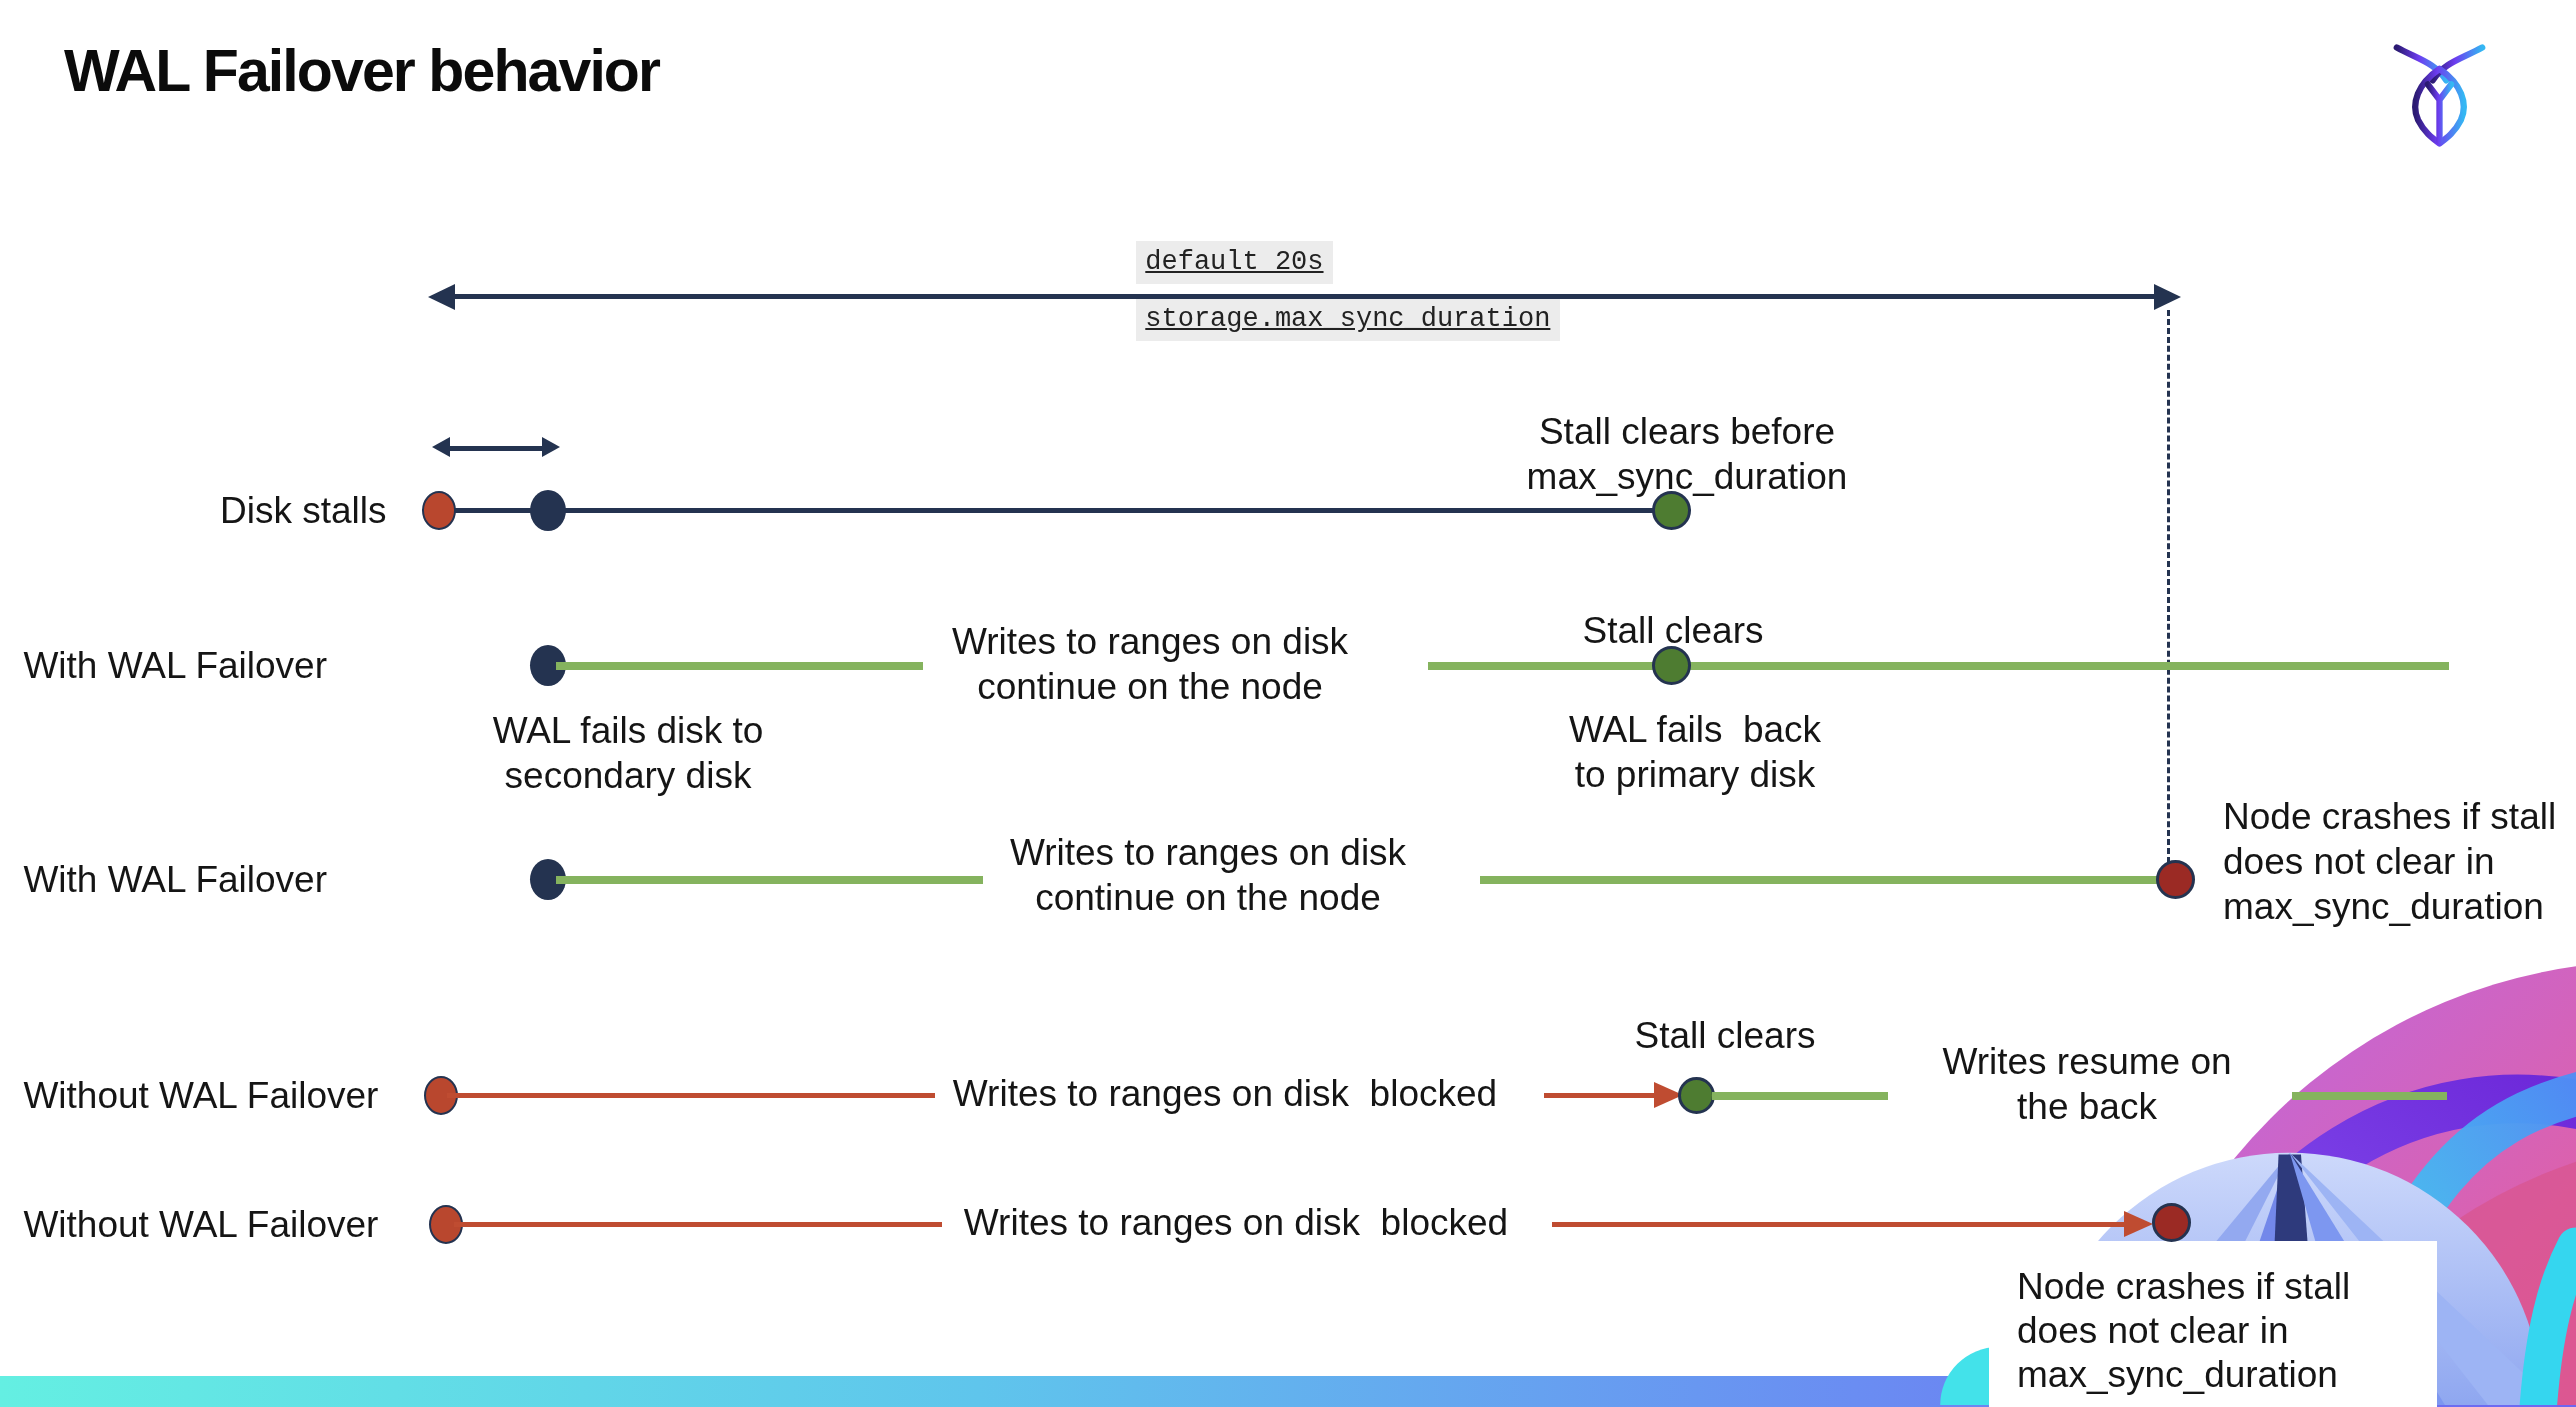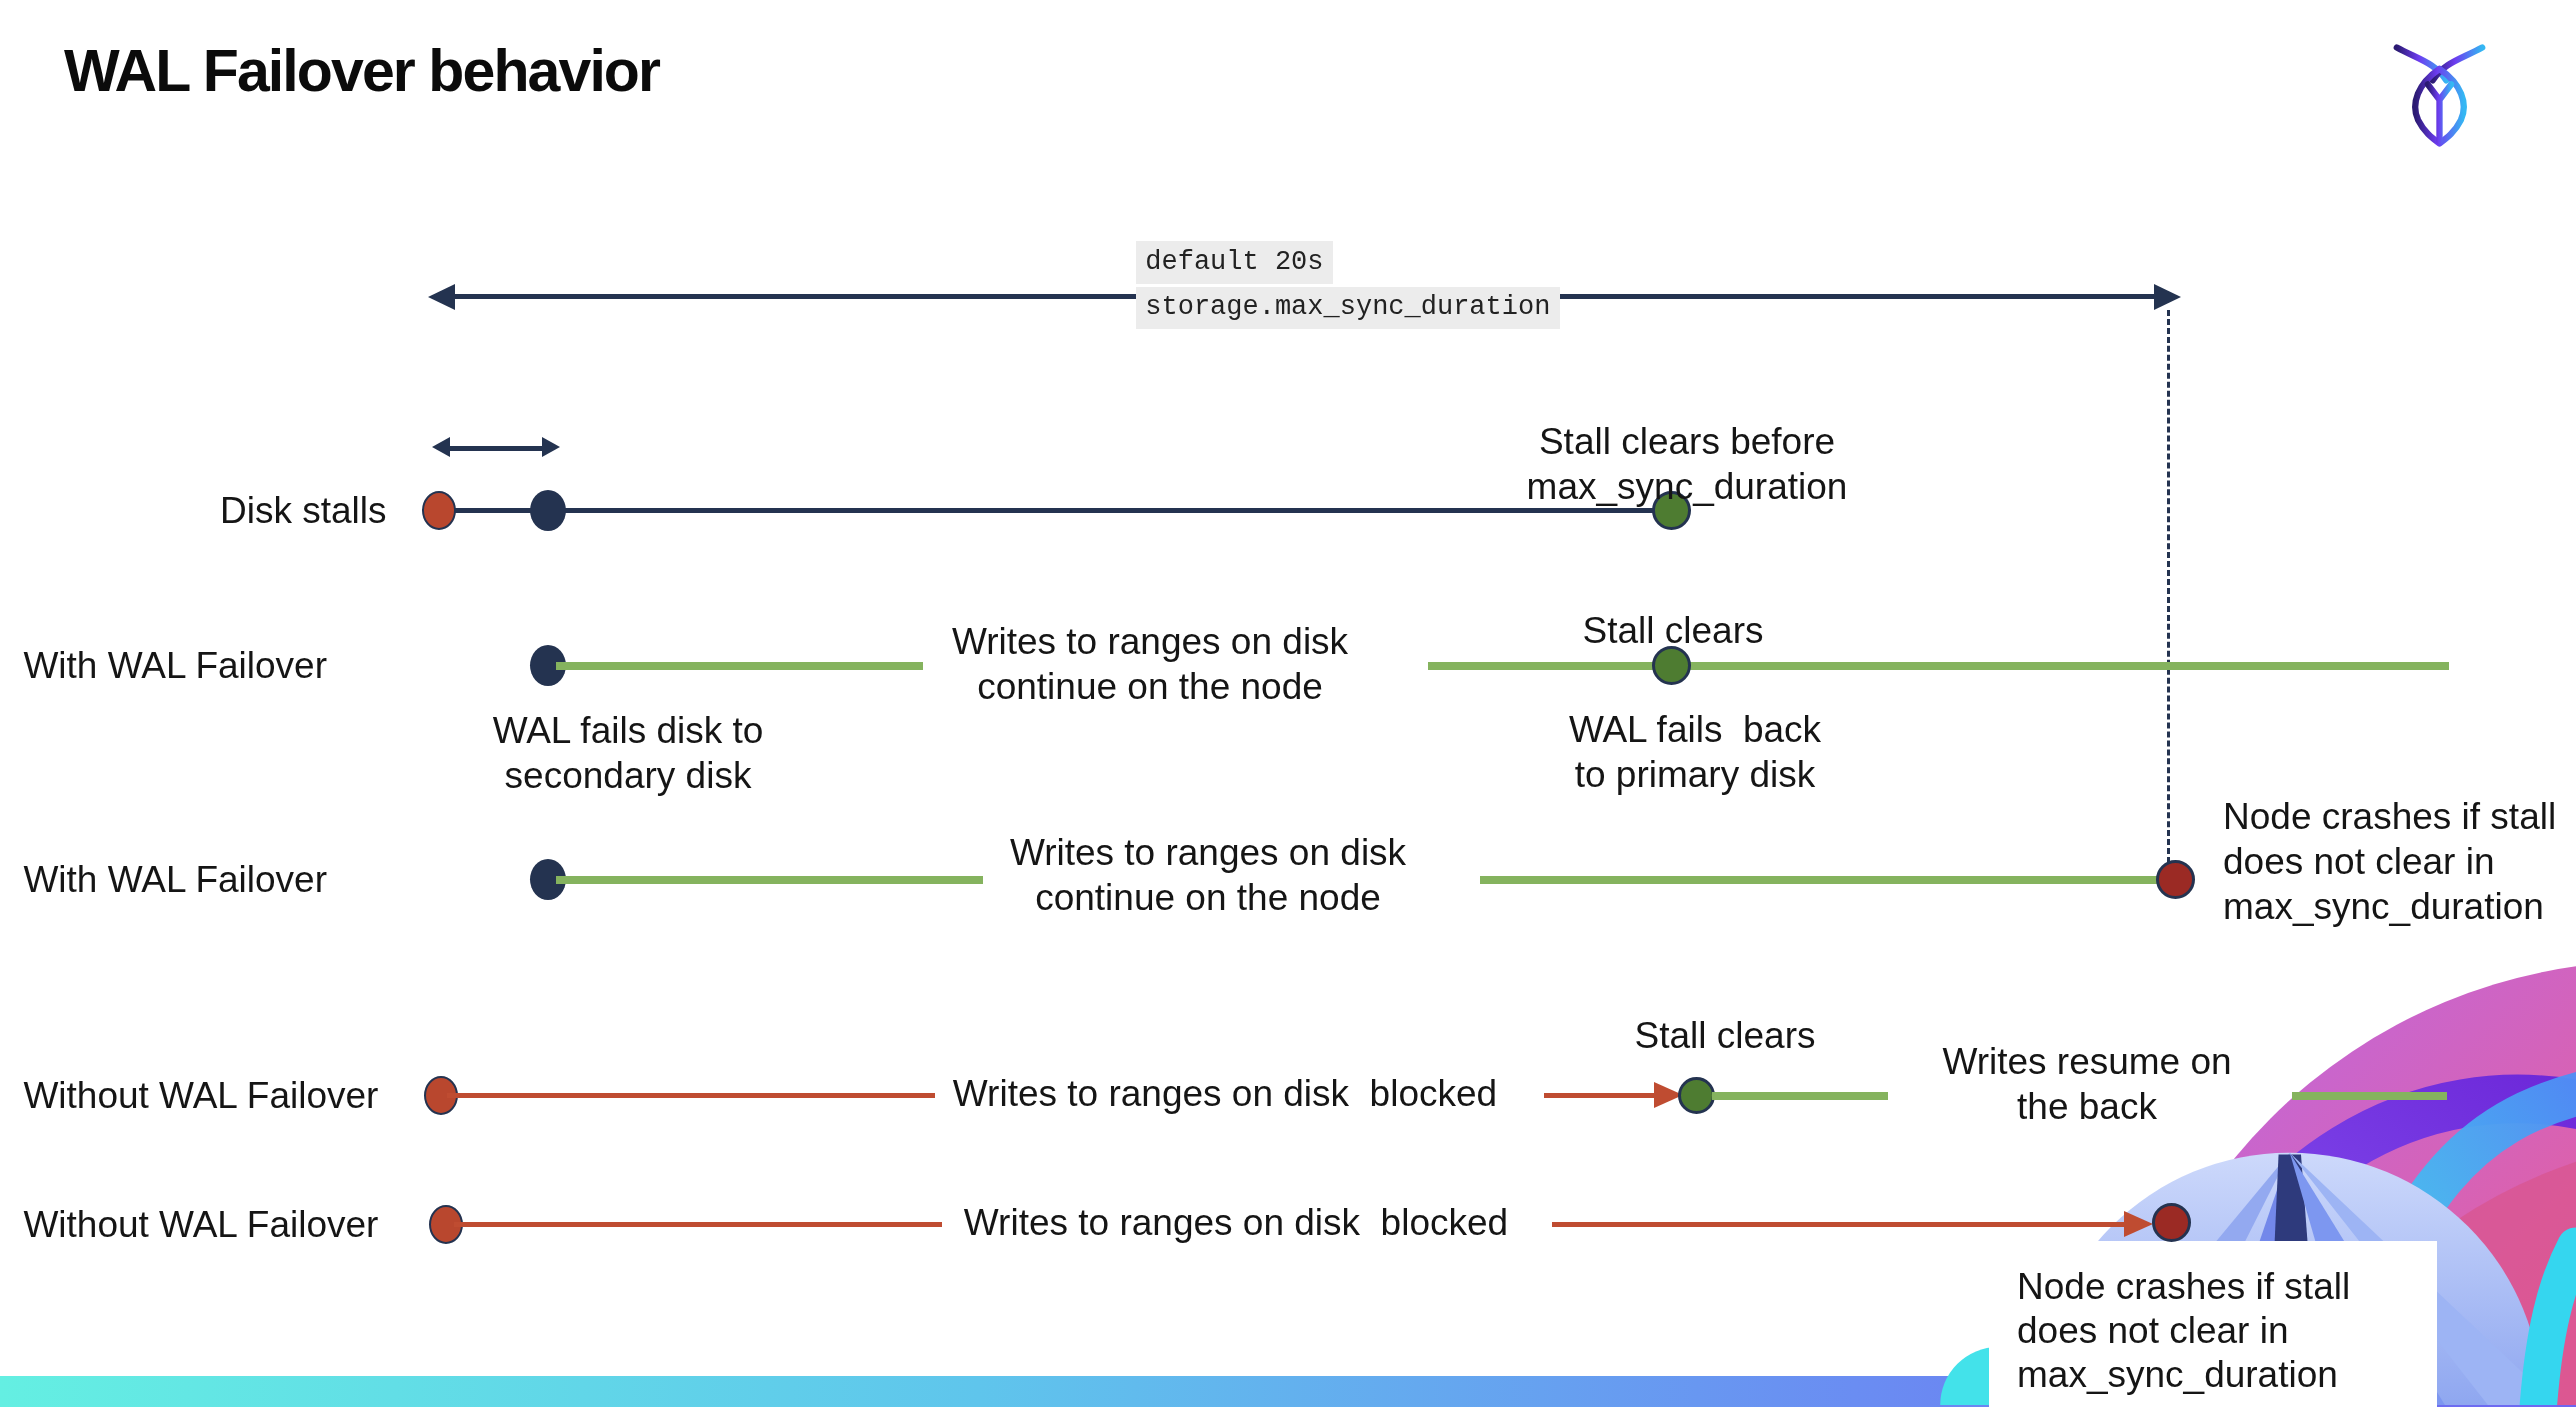--- a/index.html
+++ b/index.html
@@ -16,7 +16,7 @@
   
   .code{position:absolute;z-index:6;font-family:"Liberation Mono","DejaVu Sans Mono",monospace;
         font-size:27px;line-height:1.2;color:#222;}
-  .code span{display:table;background:#ececec;padding:4.7px 9.3px 5.6px 9.3px;margin-bottom:3px;white-space:pre;}
+  .code span{display:table;background:#ececec;padding:4.7px 9.3px 5.6px 9.3px;margin-bottom:15px;white-space:pre;text-decoration:underline;}
 
   
   .hline{position:absolute;z-index:5;}

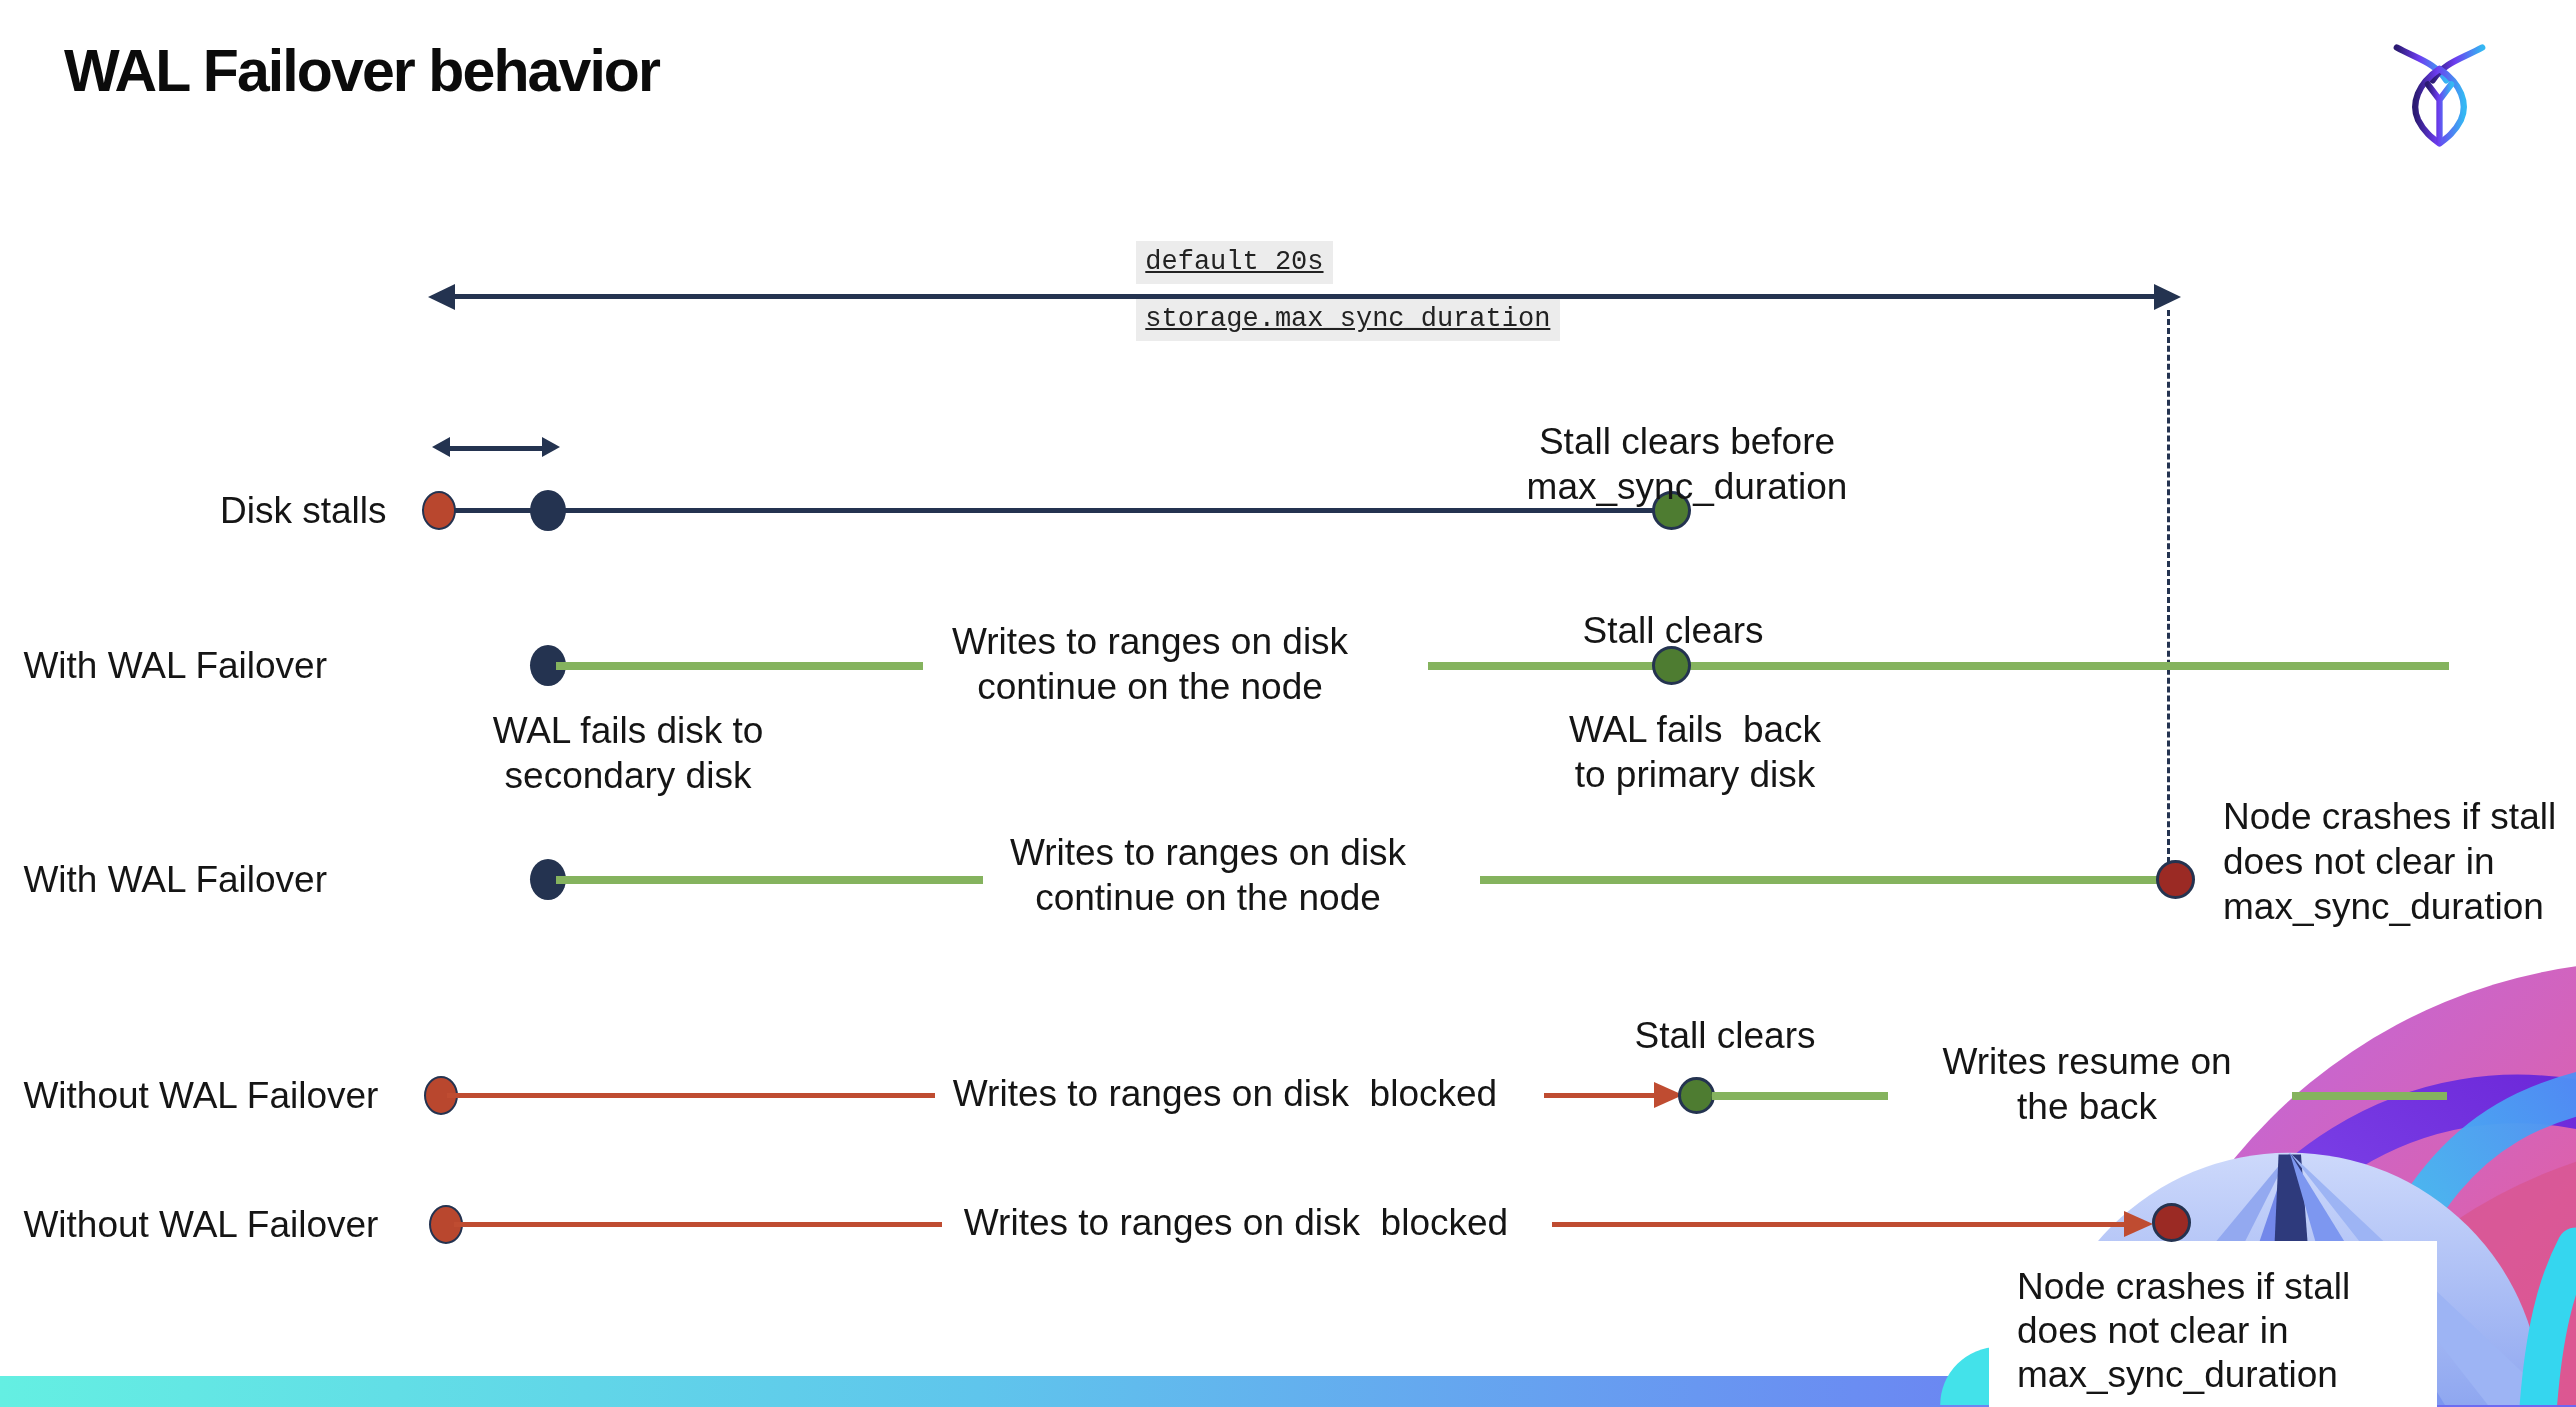--- a/index.html
+++ b/index.html
@@ -91,7 +91,7 @@
   <div class="dot" style="left:422px;top:491px;width:34px;height:39px;background:#b9472e;border:2.8px solid #243350;"></div>
   <div class="dot" style="left:530px;top:490px;width:36px;height:41px;background:#243350;"></div>
   <div class="dot" style="left:1652px;top:491px;width:39px;height:39px;background:#4e7c31;border:3.7px solid #243350;"></div>
-  <div class="lbl ctr" style="left:1687px;top:419px;text-align:center;">
+  <div class="lbl ctr" style="left:1687px;top:409px;text-align:center;">
     <div>Stall clears before</div>
     <div>max_sync_duration</div>
   </div>

